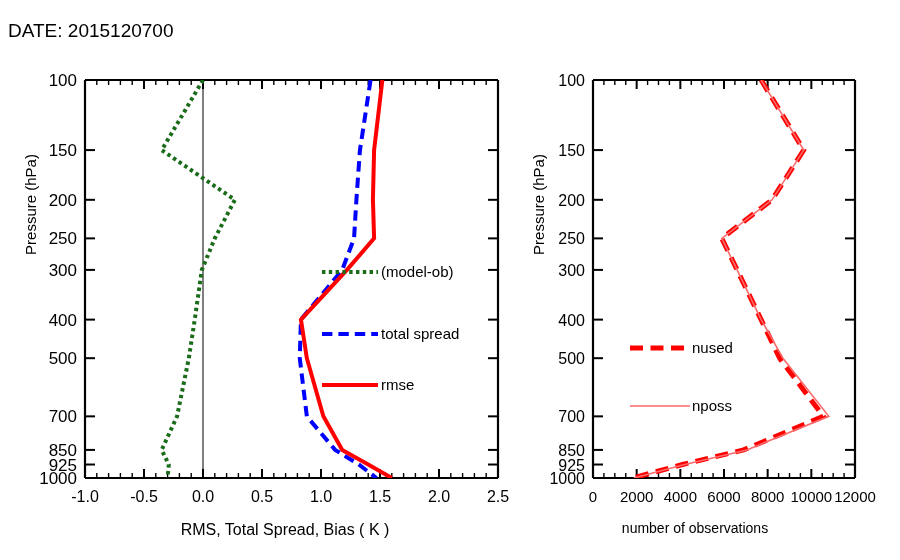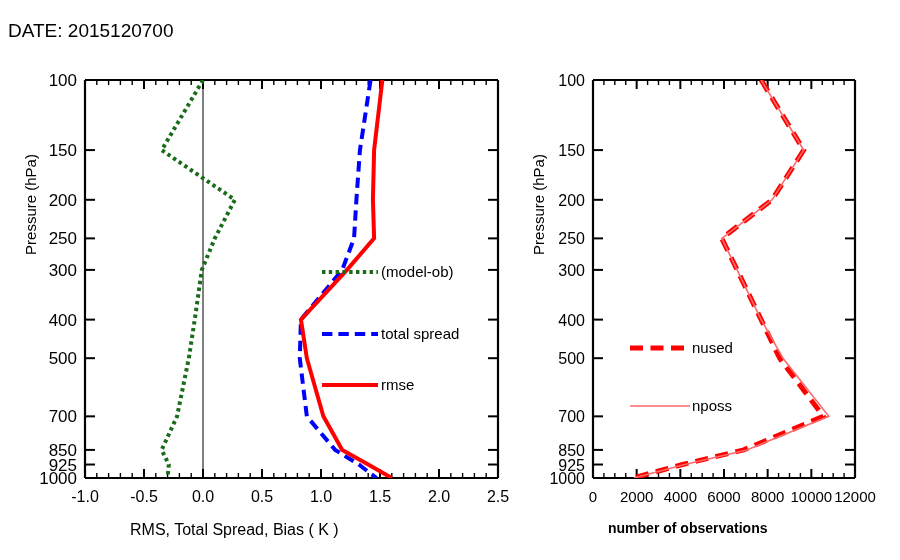--- a/index.html
+++ b/index.html
@@ -14,7 +14,7 @@
              transform:rotate(-90deg);font-size:15px;}
   .ylab-right{position:absolute;left:478px;top:196px;width:120px;text-align:center;
              transform:rotate(-90deg);font-size:15px;}
-  .xlab{position:absolute;font-size:16px;white-space:nowrap;}
+  .xlab{position:absolute;font-size:16px;text-align:center;white-space:nowrap;}
   #xlab-left{left:130px;top:521px;width:310px;}
   #xlab-right{left:608px;top:520px;width:250px;font-size:14px;font-weight:bold;}
   text{font-family:"Liberation Sans","DejaVu Sans",sans-serif;}

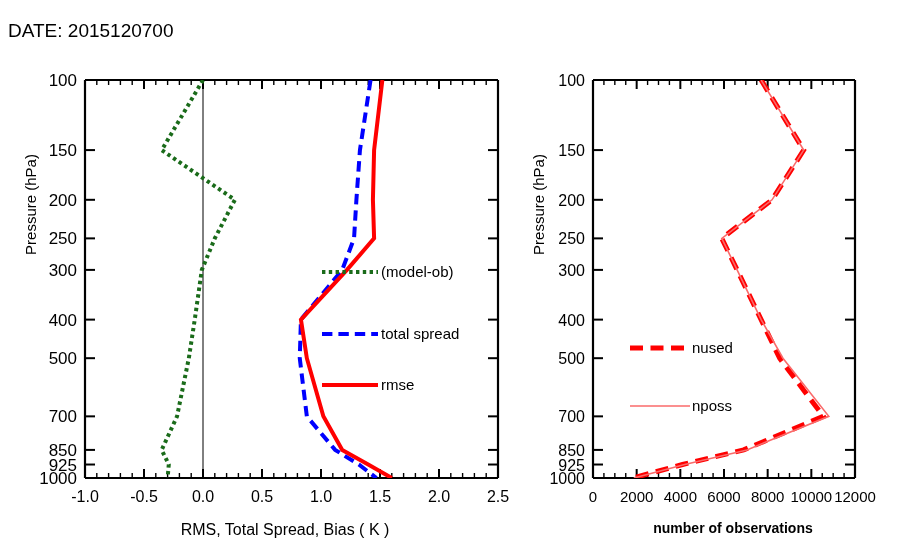--- a/index.html
+++ b/index.html
@@ -16,7 +16,7 @@
              transform:rotate(-90deg);font-size:15px;}
   .xlab{position:absolute;font-size:16px;text-align:center;white-space:nowrap;}
   #xlab-left{left:130px;top:521px;width:310px;}
-  #xlab-right{left:608px;top:520px;width:250px;font-size:14px;font-weight:bold;}
+  #xlab-right{left:570px;top:520px;width:250px;font-size:14px;}
   text{font-family:"Liberation Sans","DejaVu Sans",sans-serif;}
 </style>
 </head>

